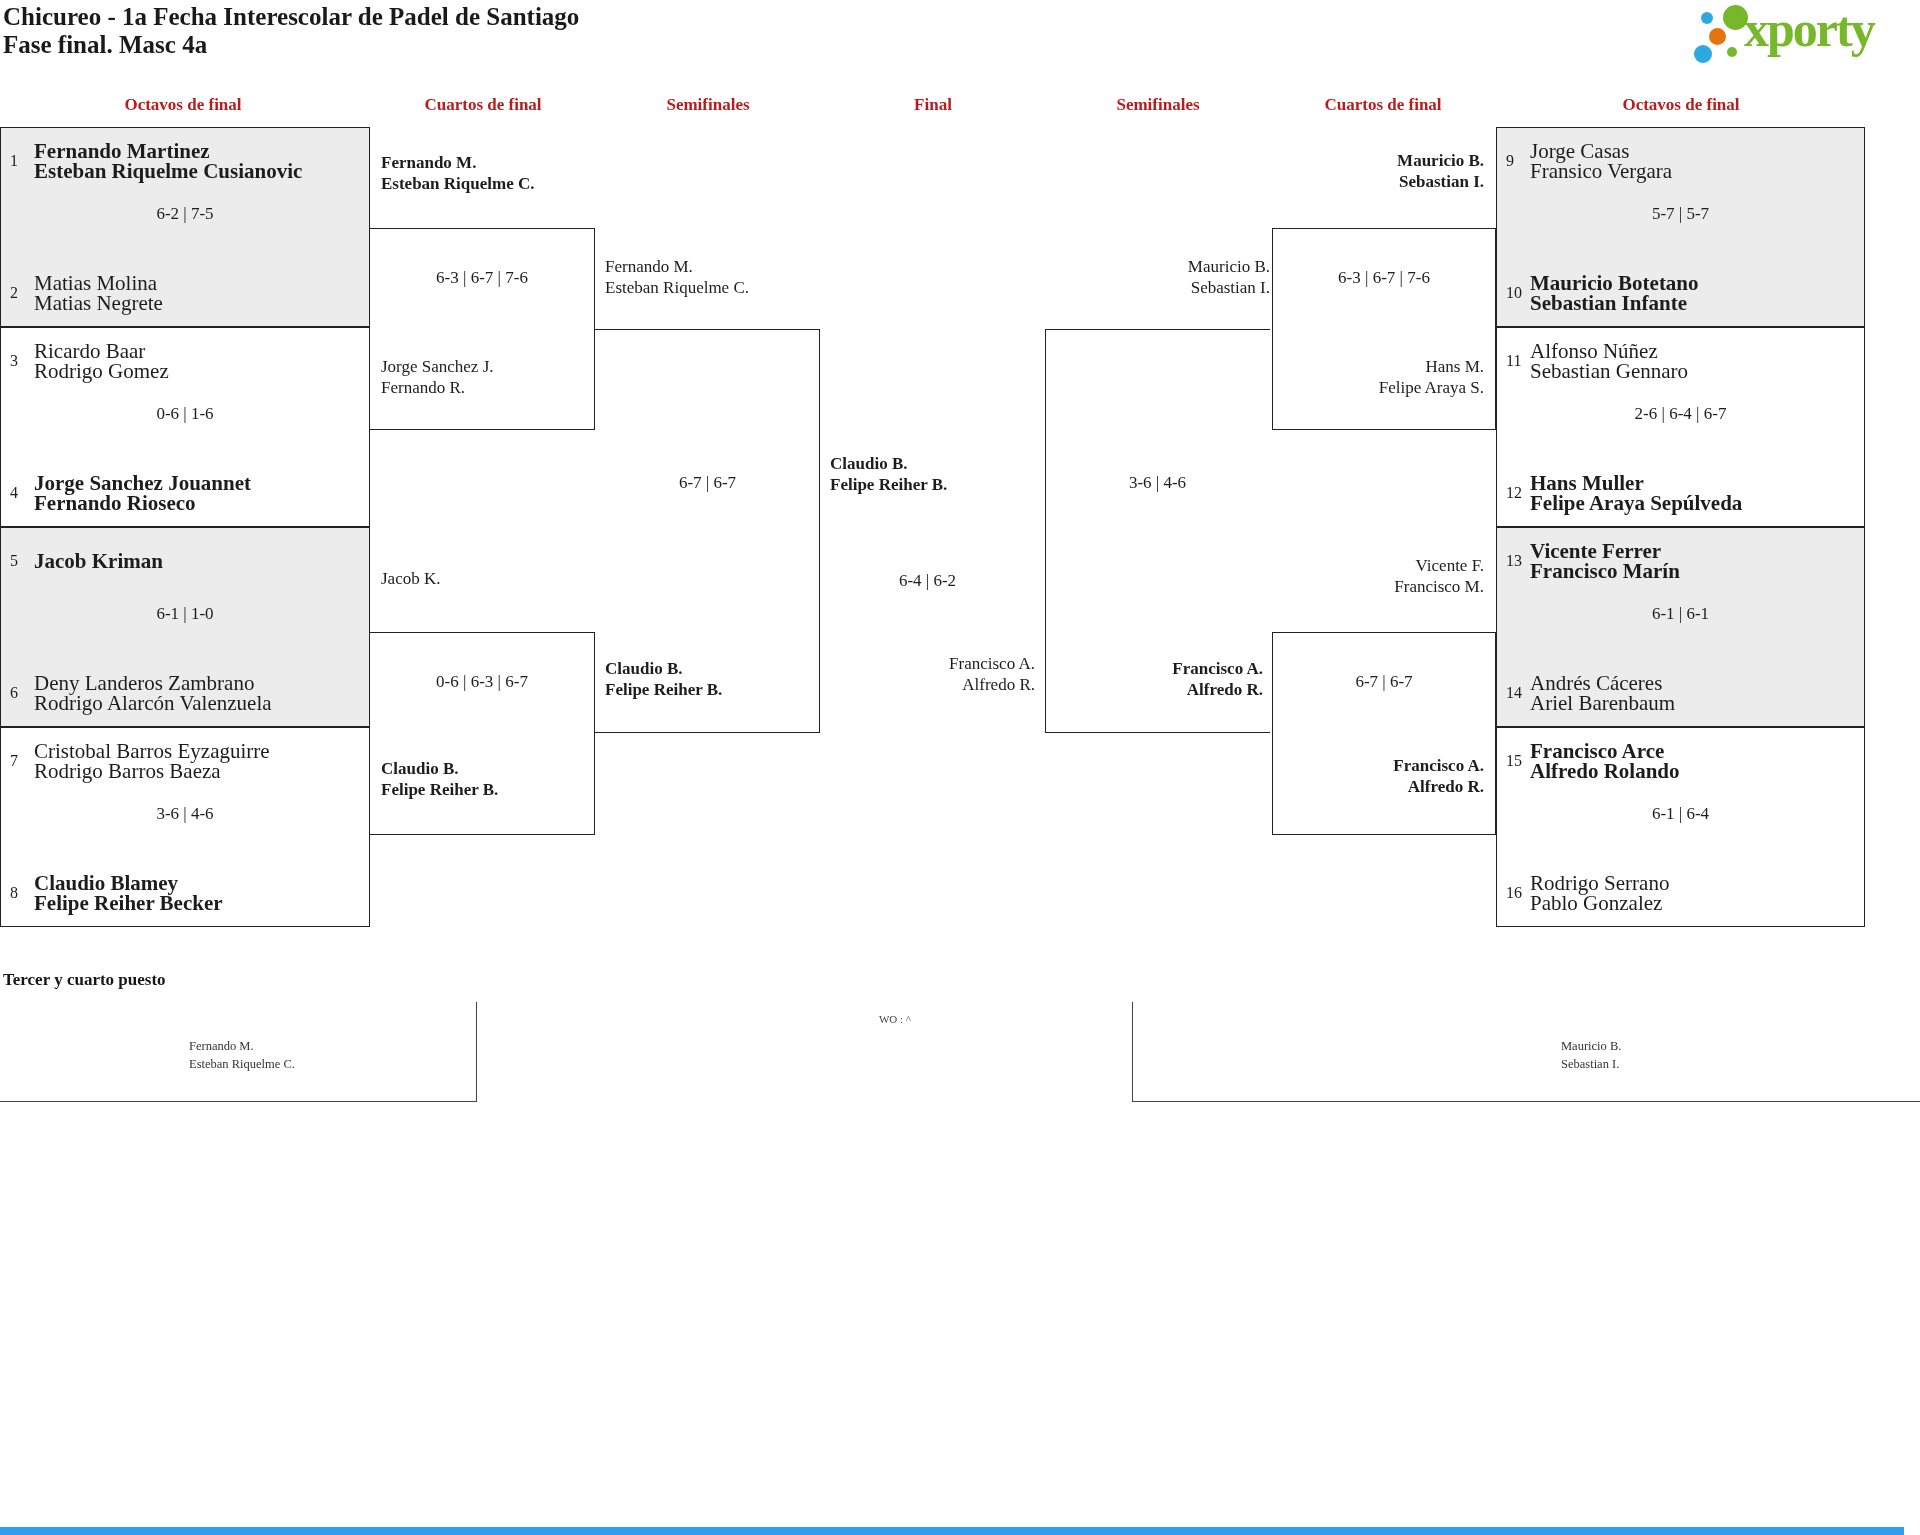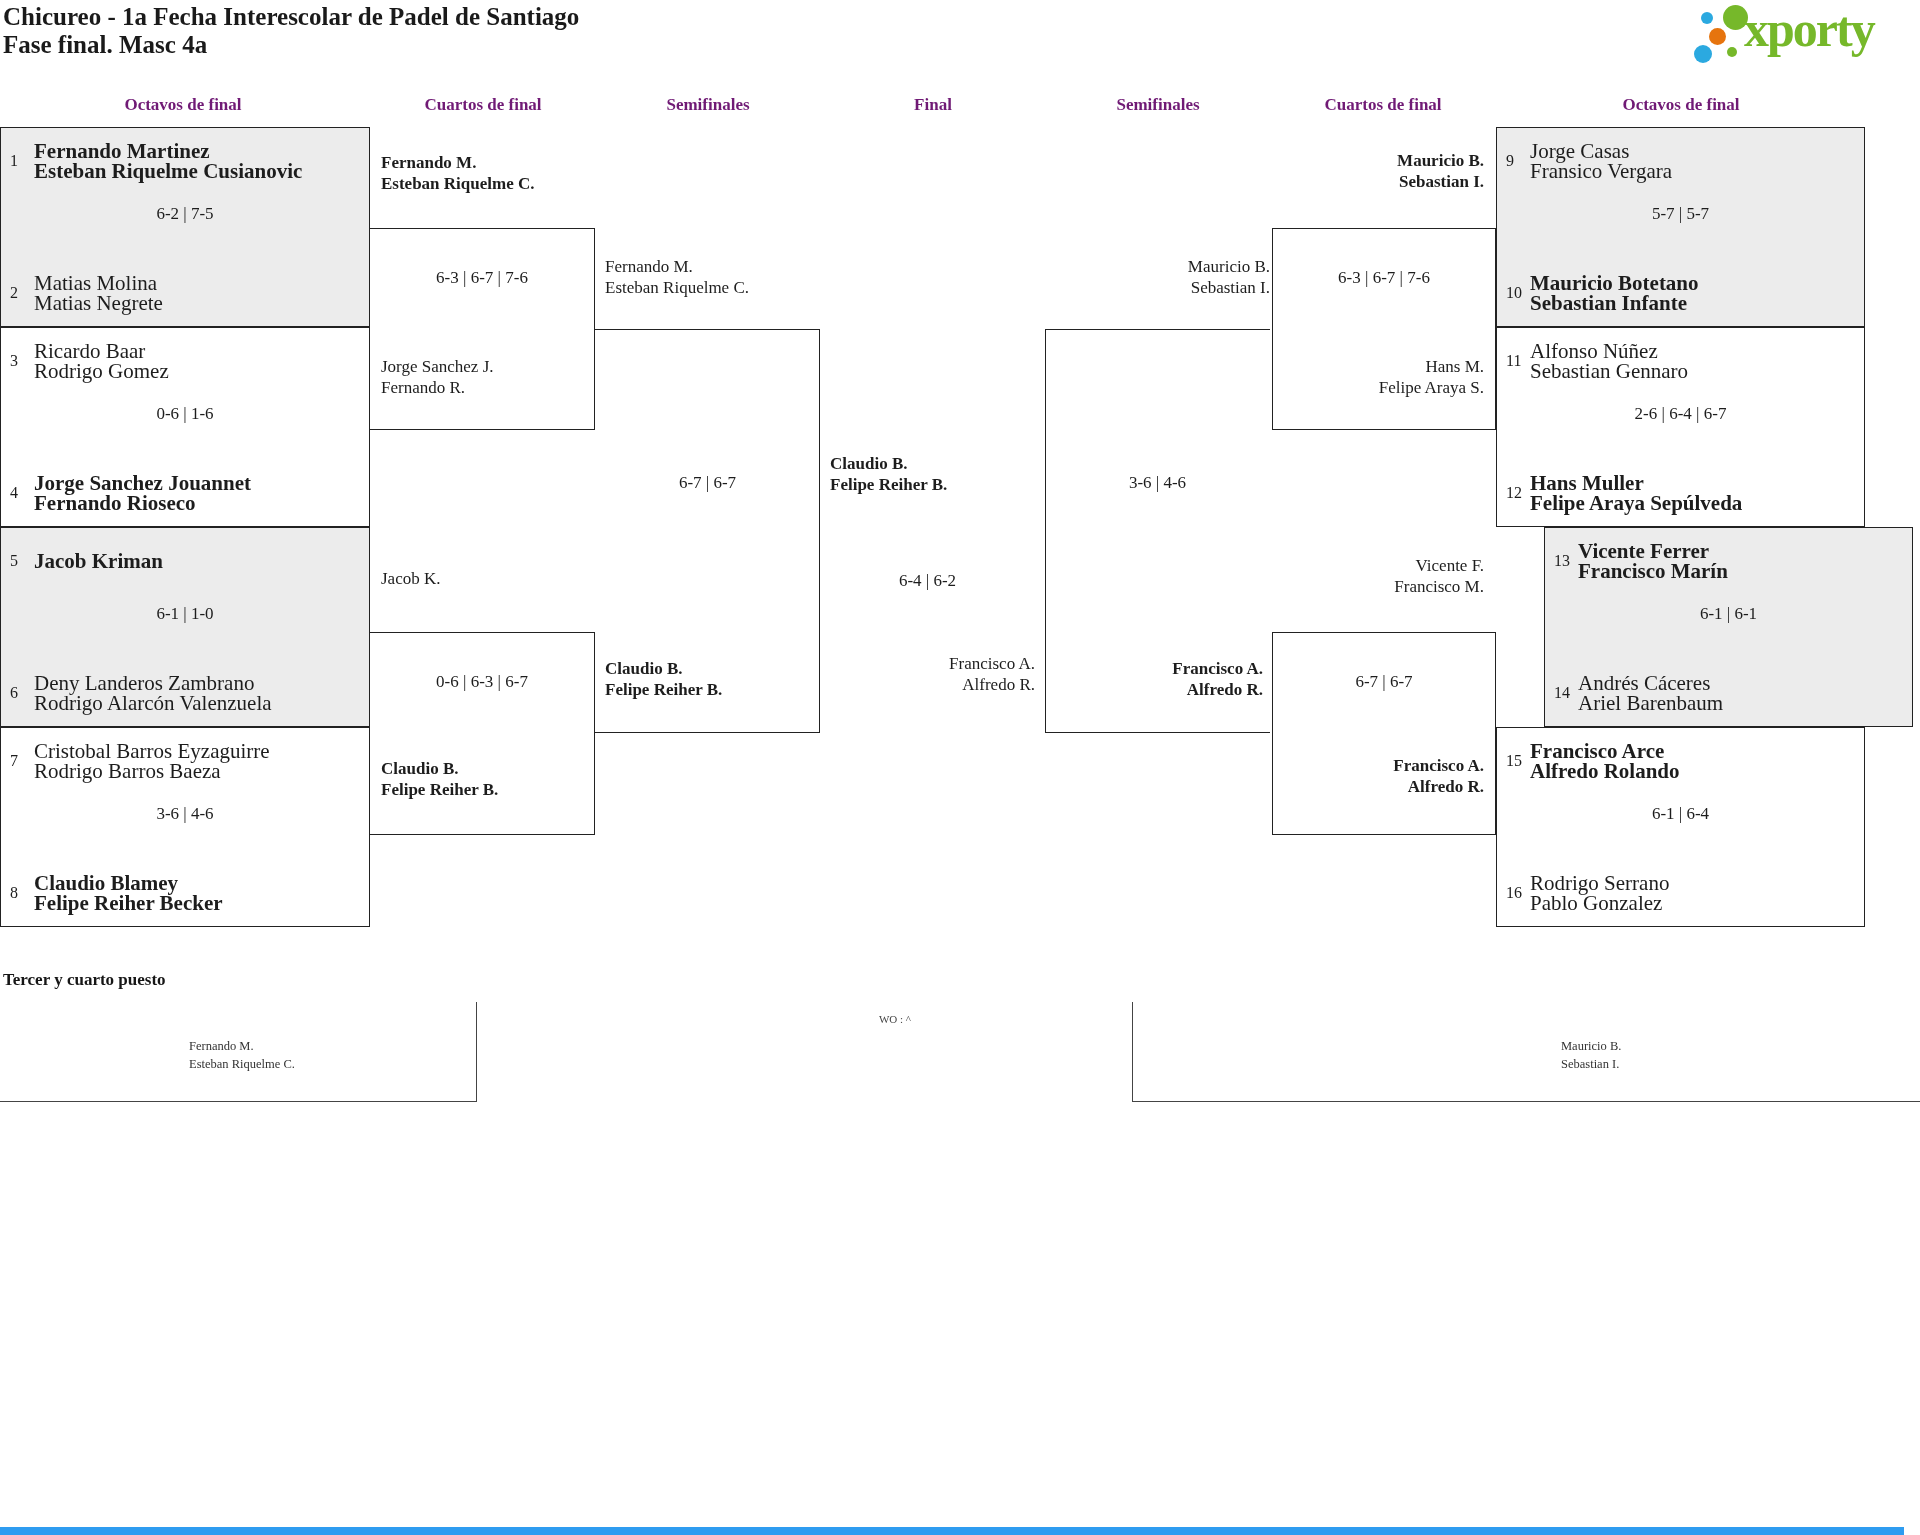--- a/index.html
+++ b/index.html
@@ -9,7 +9,7 @@
     color:#1d1d1d;
   }
   .title { position:absolute; left:3px; top:3px; font-size:25px; font-weight:700; line-height:28px; color:#1a1a1a; }
-  .colh { position:absolute; top:95px; width:220px; text-align:center; font-size:17px; font-weight:600; color:#701a75; }
+  .colh { position:absolute; top:95px; width:220px; text-align:center; font-size:17px; font-weight:600; color:#b91c1c; }
 
   
   .box { position:absolute; width:370px; height:200px; border:1px solid #222; box-sizing:border-box; background:#ffffff; }

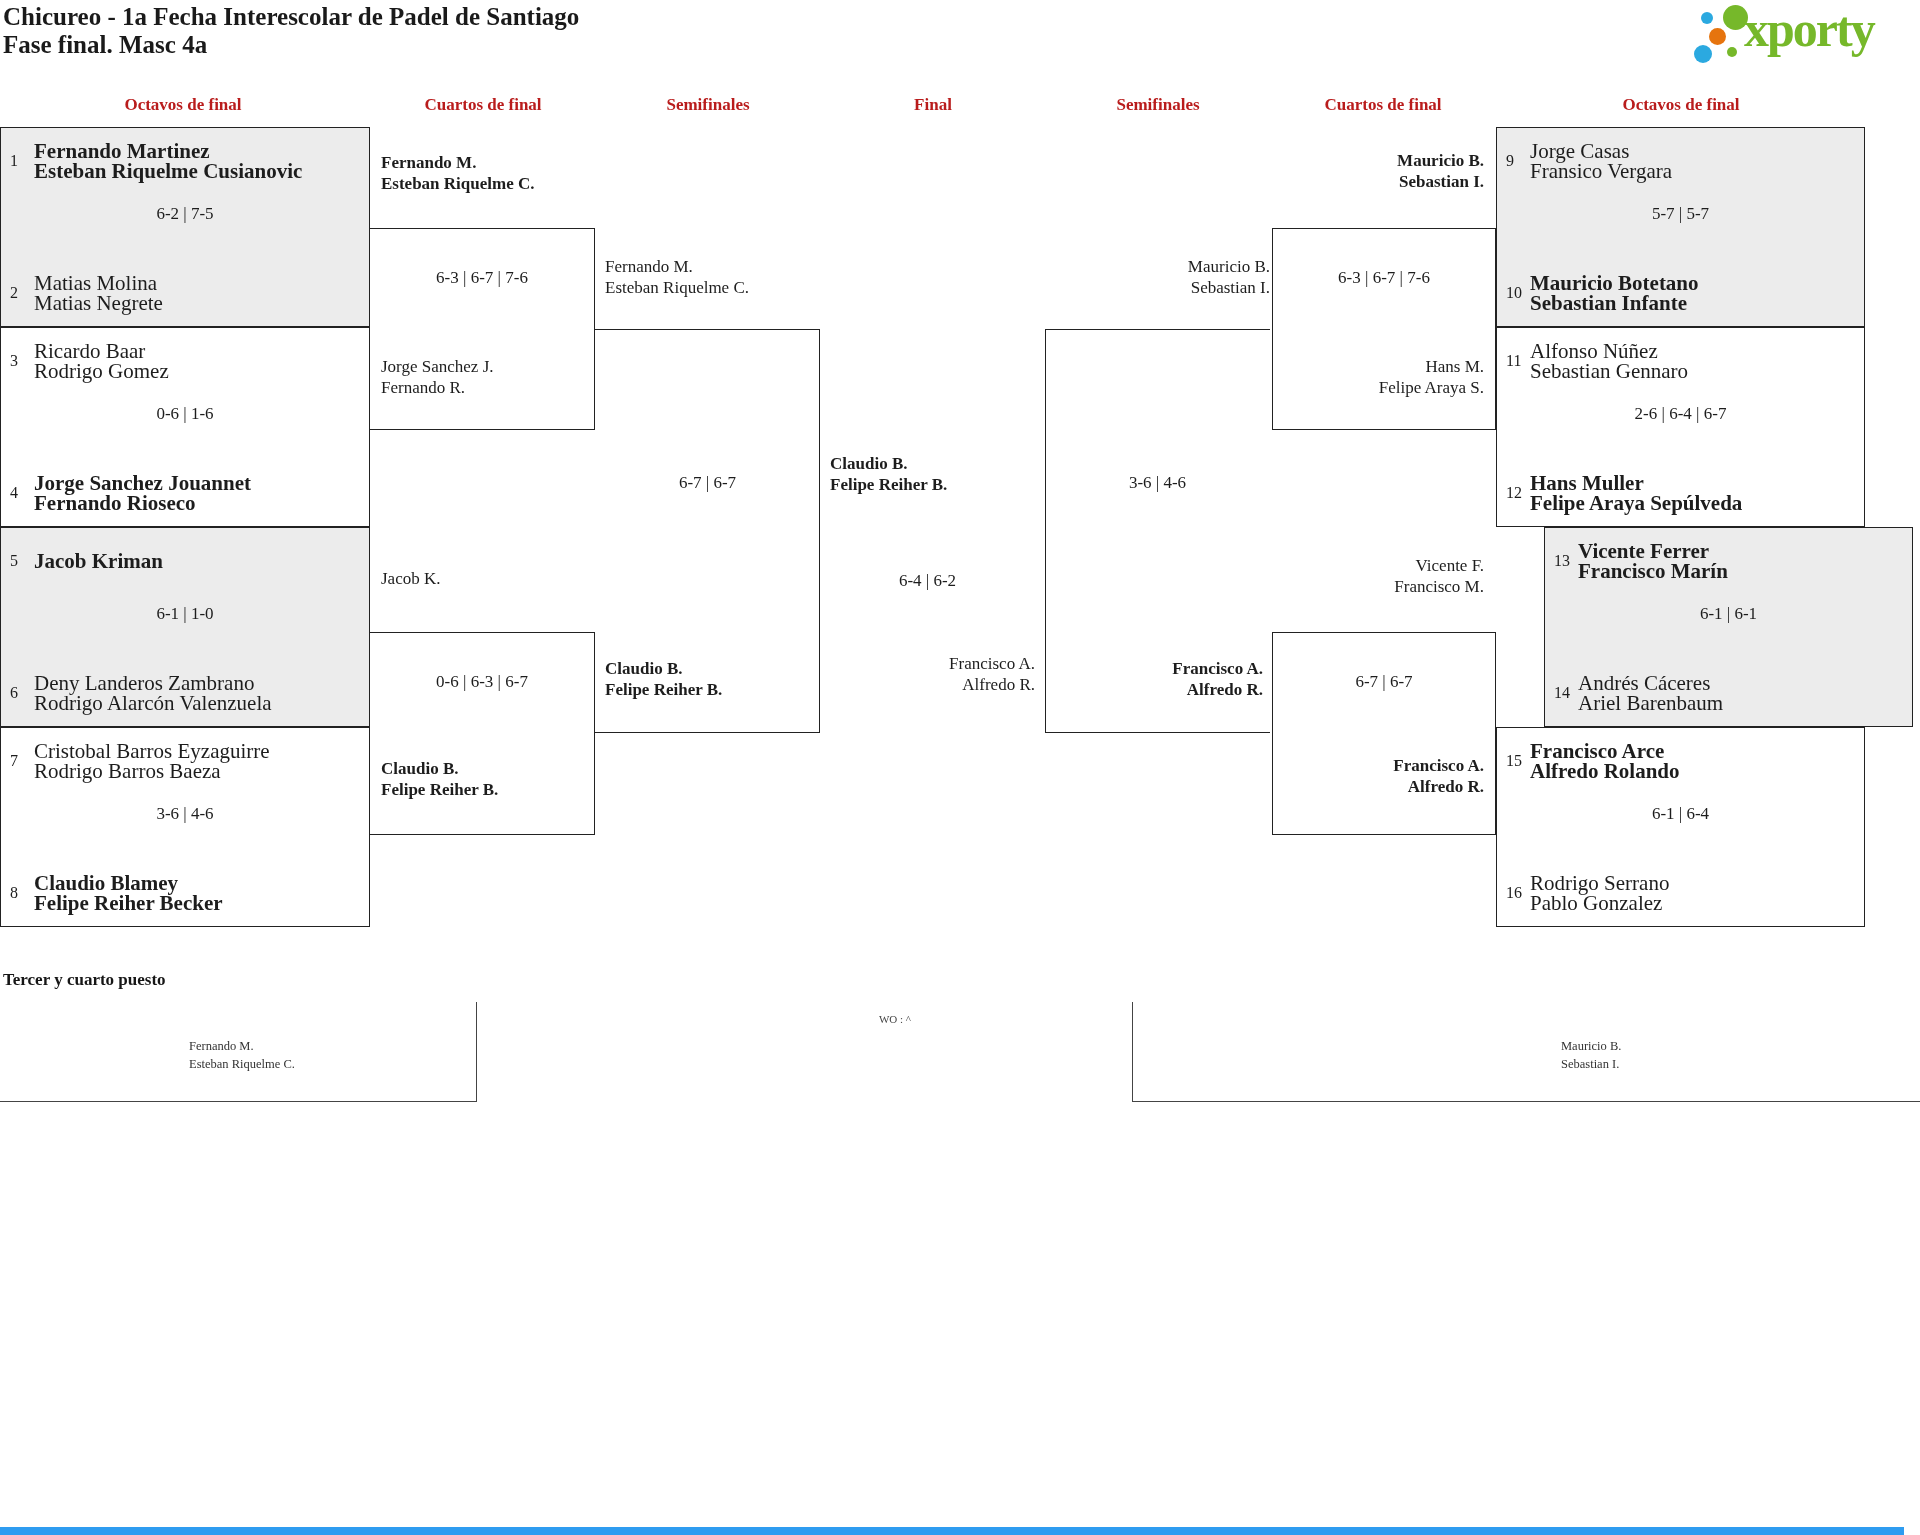--- a/index.html
+++ b/index.html
@@ -179,7 +179,7 @@
     </div>
   </div>
 
-  <div class="box gray" style="left:1496px;top:527px;width:369px;margin-left:48px;">
+  <div class="box gray" style="left:1496px;top:527px;width:369px;">
     <div class="team t1">
       <span class="seed">13</span>
       <div class="names b">

